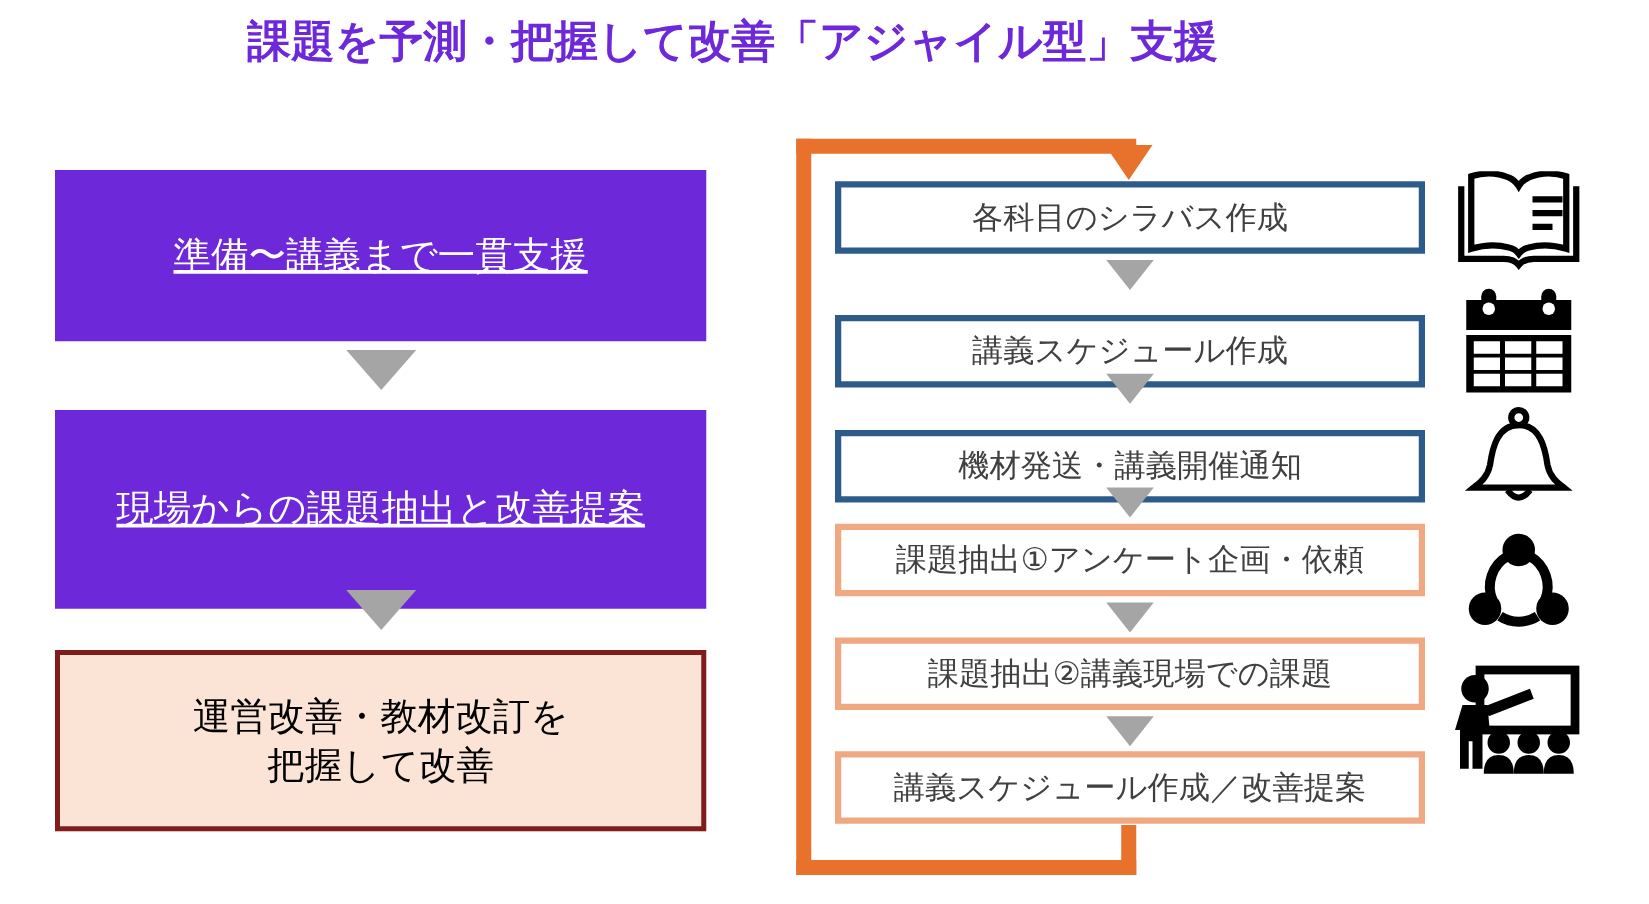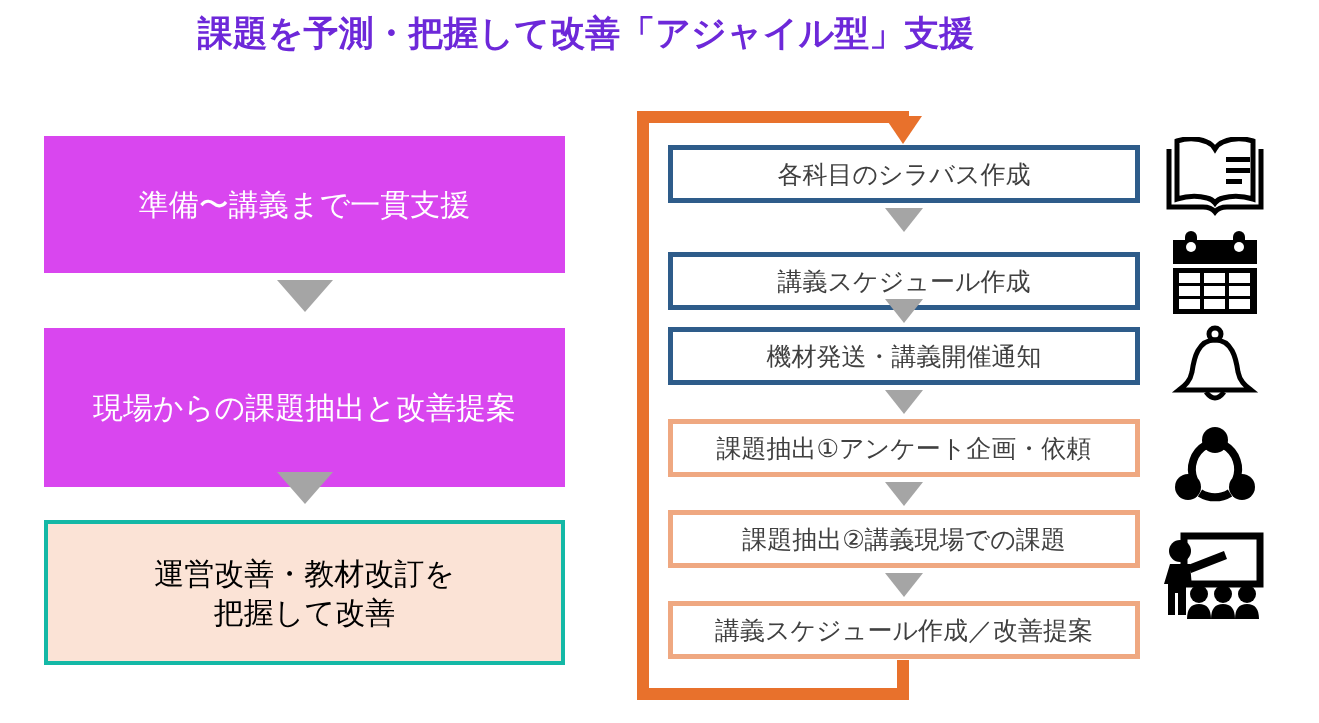--- a/index.html
+++ b/index.html
@@ -51,9 +51,10 @@
     font-size: 30px;
   }
   .left-box.navy {
-    background: #d946ef;
+    background: #6d28d9;
     color: #ffffff;
     border: none;
+    text-decoration: underline;
   }
   .left-box.peach {
     background: #FBE3D6;

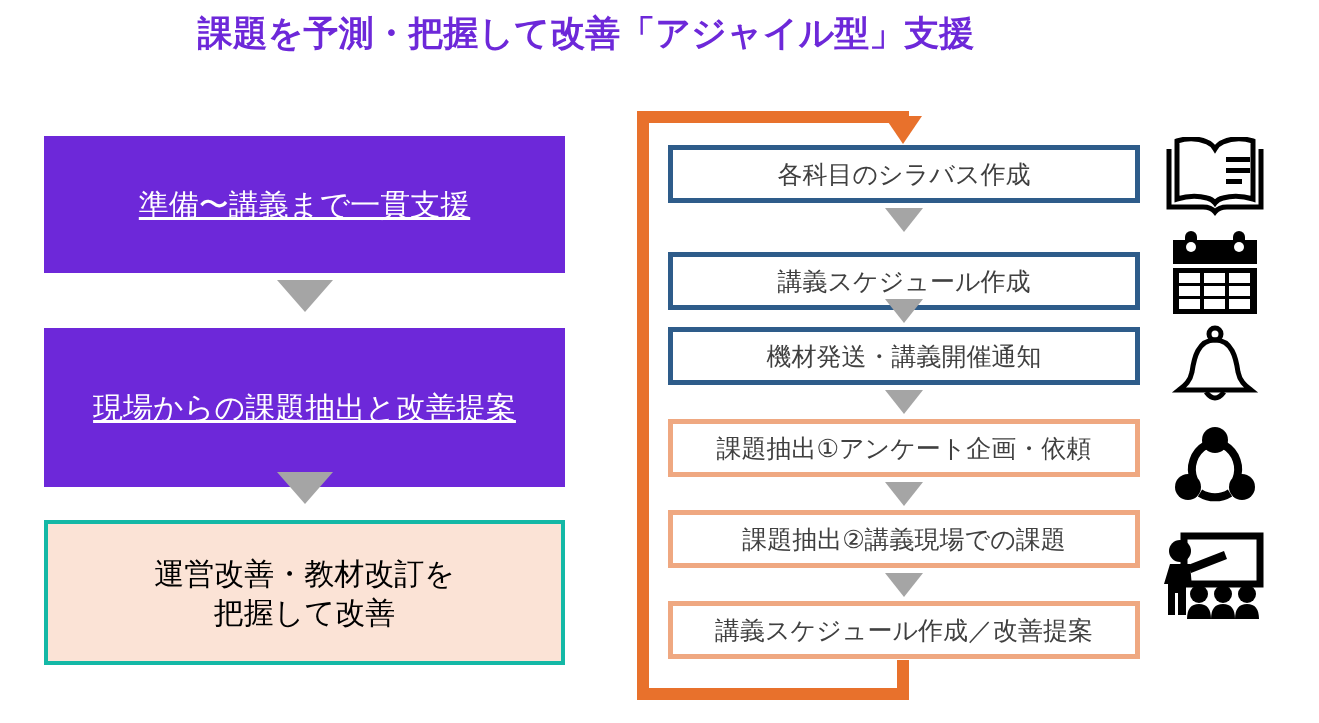--- a/index.html
+++ b/index.html
@@ -163,7 +163,7 @@
   </div>
   <div class="tri-down small" style="left:885px; top:299px;"></div>
 
-  <div class="box right-box blue" style="top:327px;">
+  <div class="box right-box blue" style="top:344px;">
     <span>機材発送・講義開催通知</span>
   </div>
   <div class="tri-down small" style="left:885px; top:390px;"></div>

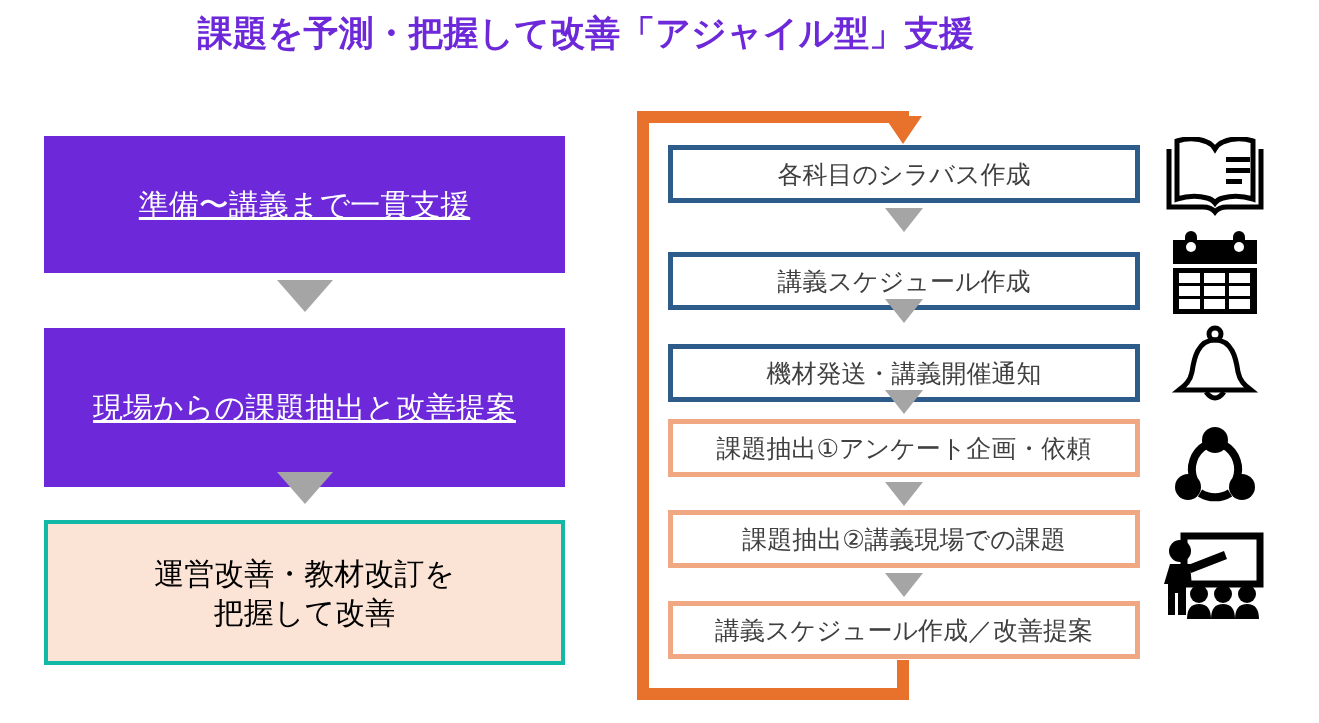--- a/index.html
+++ b/index.html
@@ -59,7 +59,7 @@
   .left-box.peach {
     background: #FBE3D6;
     color: #000000;
-    border: 4px solid #14b8a6;
+    border: 4px solid #7f1d1d;
   }
 
   

